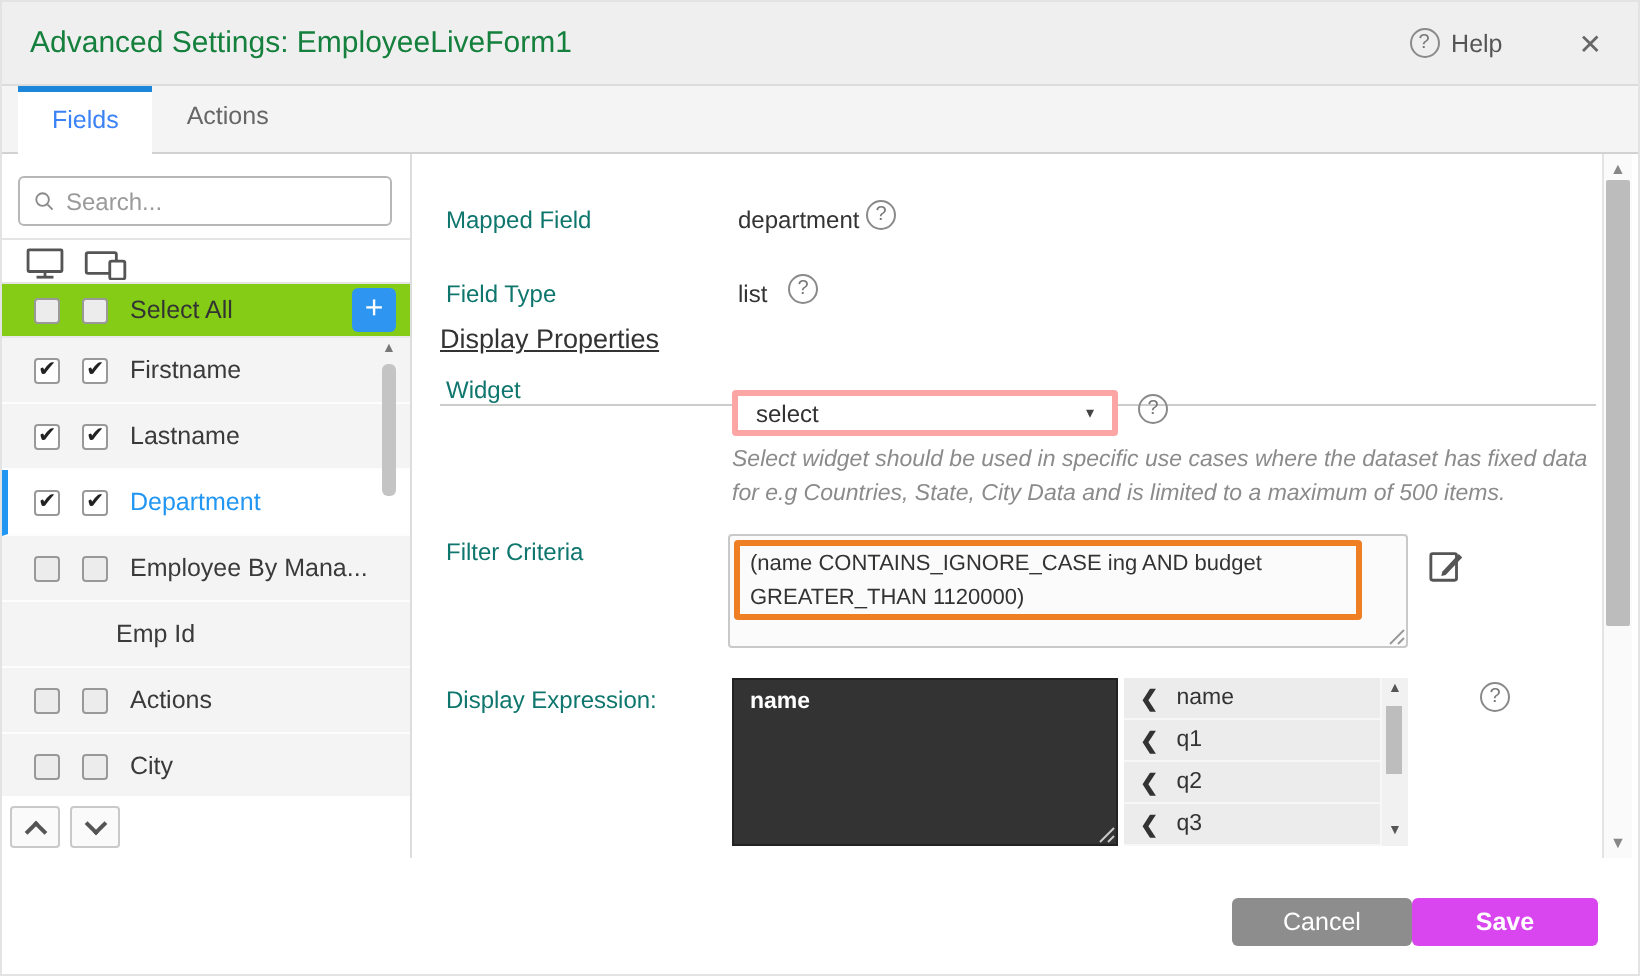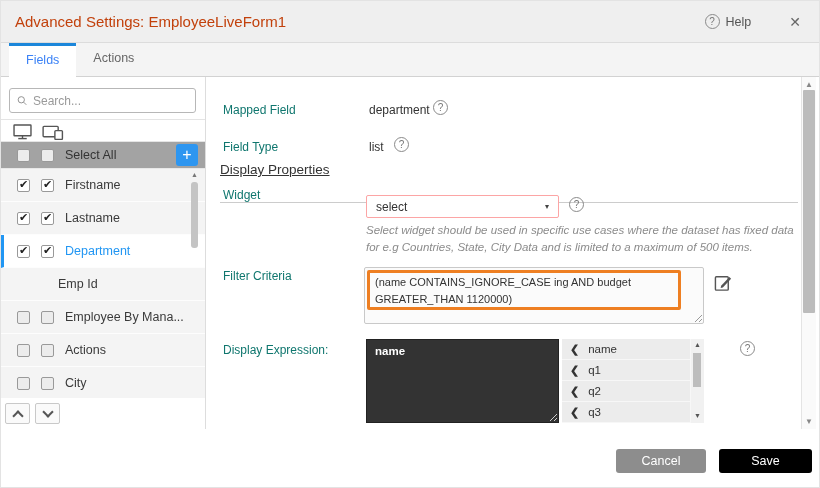--- a/index.html
+++ b/index.html
@@ -8,7 +8,7 @@
 
   
   .titlebar { position:absolute; top:0; left:0; width:100%; height:42px; background:#efefef; border-bottom:1px solid #dcdcdc; display:flex; align-items:center; }
-  .title { margin-left:14px; font-size:15px; color:#c2410c; }
+  .title { margin-left:14px; font-size:15px; color:#15803d; }
   .titlebar-right { position:absolute; right:14px; display:flex; align-items:center; gap:10px; }
   .help-group { display:flex; align-items:center; gap:6px; cursor:pointer; margin-right:24px; }
   .qcircle { display:inline-flex; align-items:center; justify-content:center; width:15px; height:15px; border:1px solid #8a8a8a; border-radius:50%; font-size:10px; color:#777; }

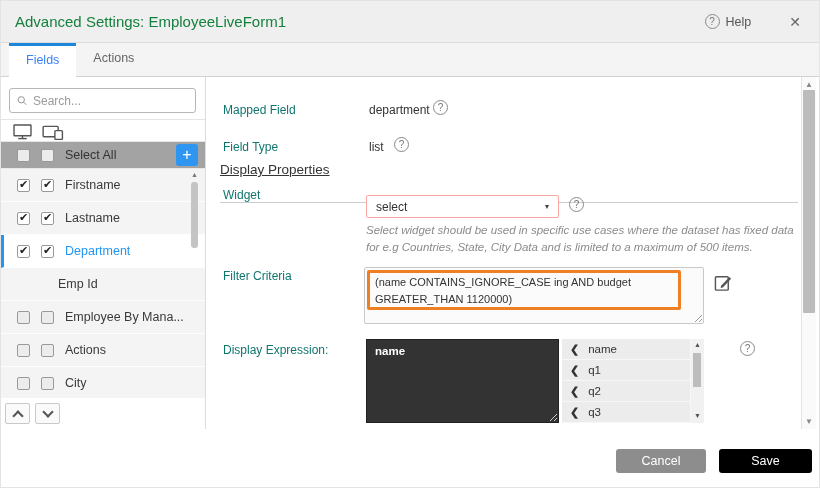--- a/index.html
+++ b/index.html
@@ -32,7 +32,7 @@
   .device-row { position:absolute; top:47px; left:12px; display:flex; gap:10px; align-items:center; }
   .device-row svg { display:block; }
 
-  .selectall-row { position:absolute; top:65px; left:0; width:204px; height:27px; background:#a3a3a3; border-bottom:1px solid #e8e8e8; display:flex; align-items:center; }
+  .selectall-row { position:absolute; top:65px; left:0; width:204px; height:27px; background:#84cc16; border-bottom:1px solid #e8e8e8; display:flex; align-items:center; }
   .cb { display:inline-block; width:13px; height:13px; border:1px solid #999; border-radius:2px; background:#ececec; position:relative; cursor:pointer; flex:none; }
   .cb.checked { background:#fff; }
   .cb.checked::after { content:"\2714"; position:absolute; left:1px; top:-2px; font-size:11px; color:#222; }

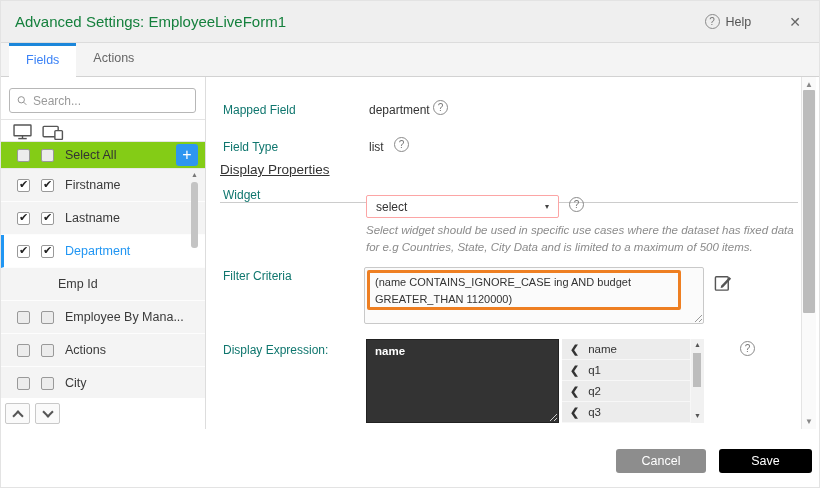--- a/index.html
+++ b/index.html
@@ -65,7 +65,7 @@
   .helpicon { position:absolute; }
   .section-head { position:absolute; left:14px; top:85px; width:578px; font-size:13.5px; color:#333; padding-bottom:25px; border-bottom:1px solid #ccc;text-decoration:underline; }
 
-  .select-box { position:absolute; left:160px; top:118px; width:193px; height:23px; border:1px solid #fca5a5; border-radius:2px; background:#fff; font-size:12px; color:#333; display:flex; align-items:center; padding:0 9px; cursor:pointer; }
+  .select-box { position:absolute; left:160px; top:118px; width:193px; height:23px; border:3px solid #fca5a5; border-radius:2px; background:#fff; font-size:12px; color:#333; display:flex; align-items:center; padding:0 9px; cursor:pointer; }
   .select-box .caret { margin-left:auto; font-size:8px; color:#444; }
   .widget-help-text { position:absolute; left:160px; top:145px; width:442px; font-size:11.5px; font-style:italic; color:#8b8b8b; line-height:1.45; }
 

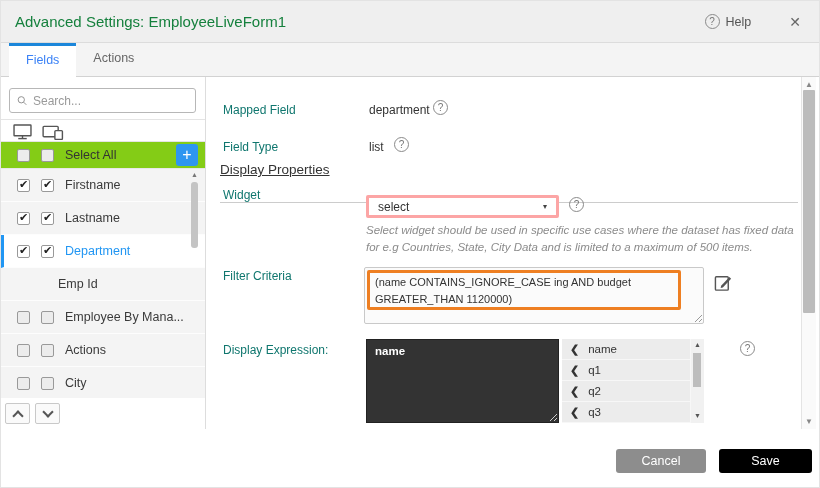--- a/index.html
+++ b/index.html
@@ -164,13 +164,13 @@
           <span class="cb cb2 checked"></span>
           <span class="row-label">Department</span>
         </div>
-        <div class="row no-cb">
-          <span class="row-label">Emp Id</span>
-        </div>
         <div class="row">
           <span class="cb cb1"></span>
           <span class="cb cb2"></span>
           <span class="row-label">Employee By Mana...</span>
+        </div>
+        <div class="row no-cb">
+          <span class="row-label">Emp Id</span>
         </div>
         <div class="row">
           <span class="cb cb1"></span>

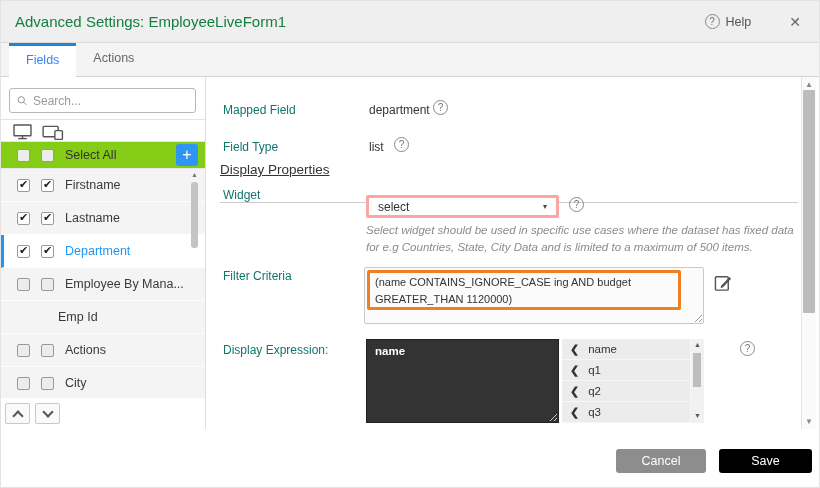--- a/index.html
+++ b/index.html
@@ -94,7 +94,7 @@
   .footer { position:absolute; bottom:0; left:0; width:100%; height:58px; background:#fff; }
   .btn { position:absolute; top:20px; height:24px; border:none; border-radius:3px; color:#fff; font-size:12.5px; cursor:pointer; font-family:"Liberation Sans", sans-serif; }
   .btn-cancel { right:113px; width:90px; background:#8d8d8d; }
-  .btn-save { right:7px; width:93px; background:#000000; }
+  .btn-save { right:20px; width:93px; background:#d946ef;font-weight:bold; }
 </style>
 </head>
 <body>

